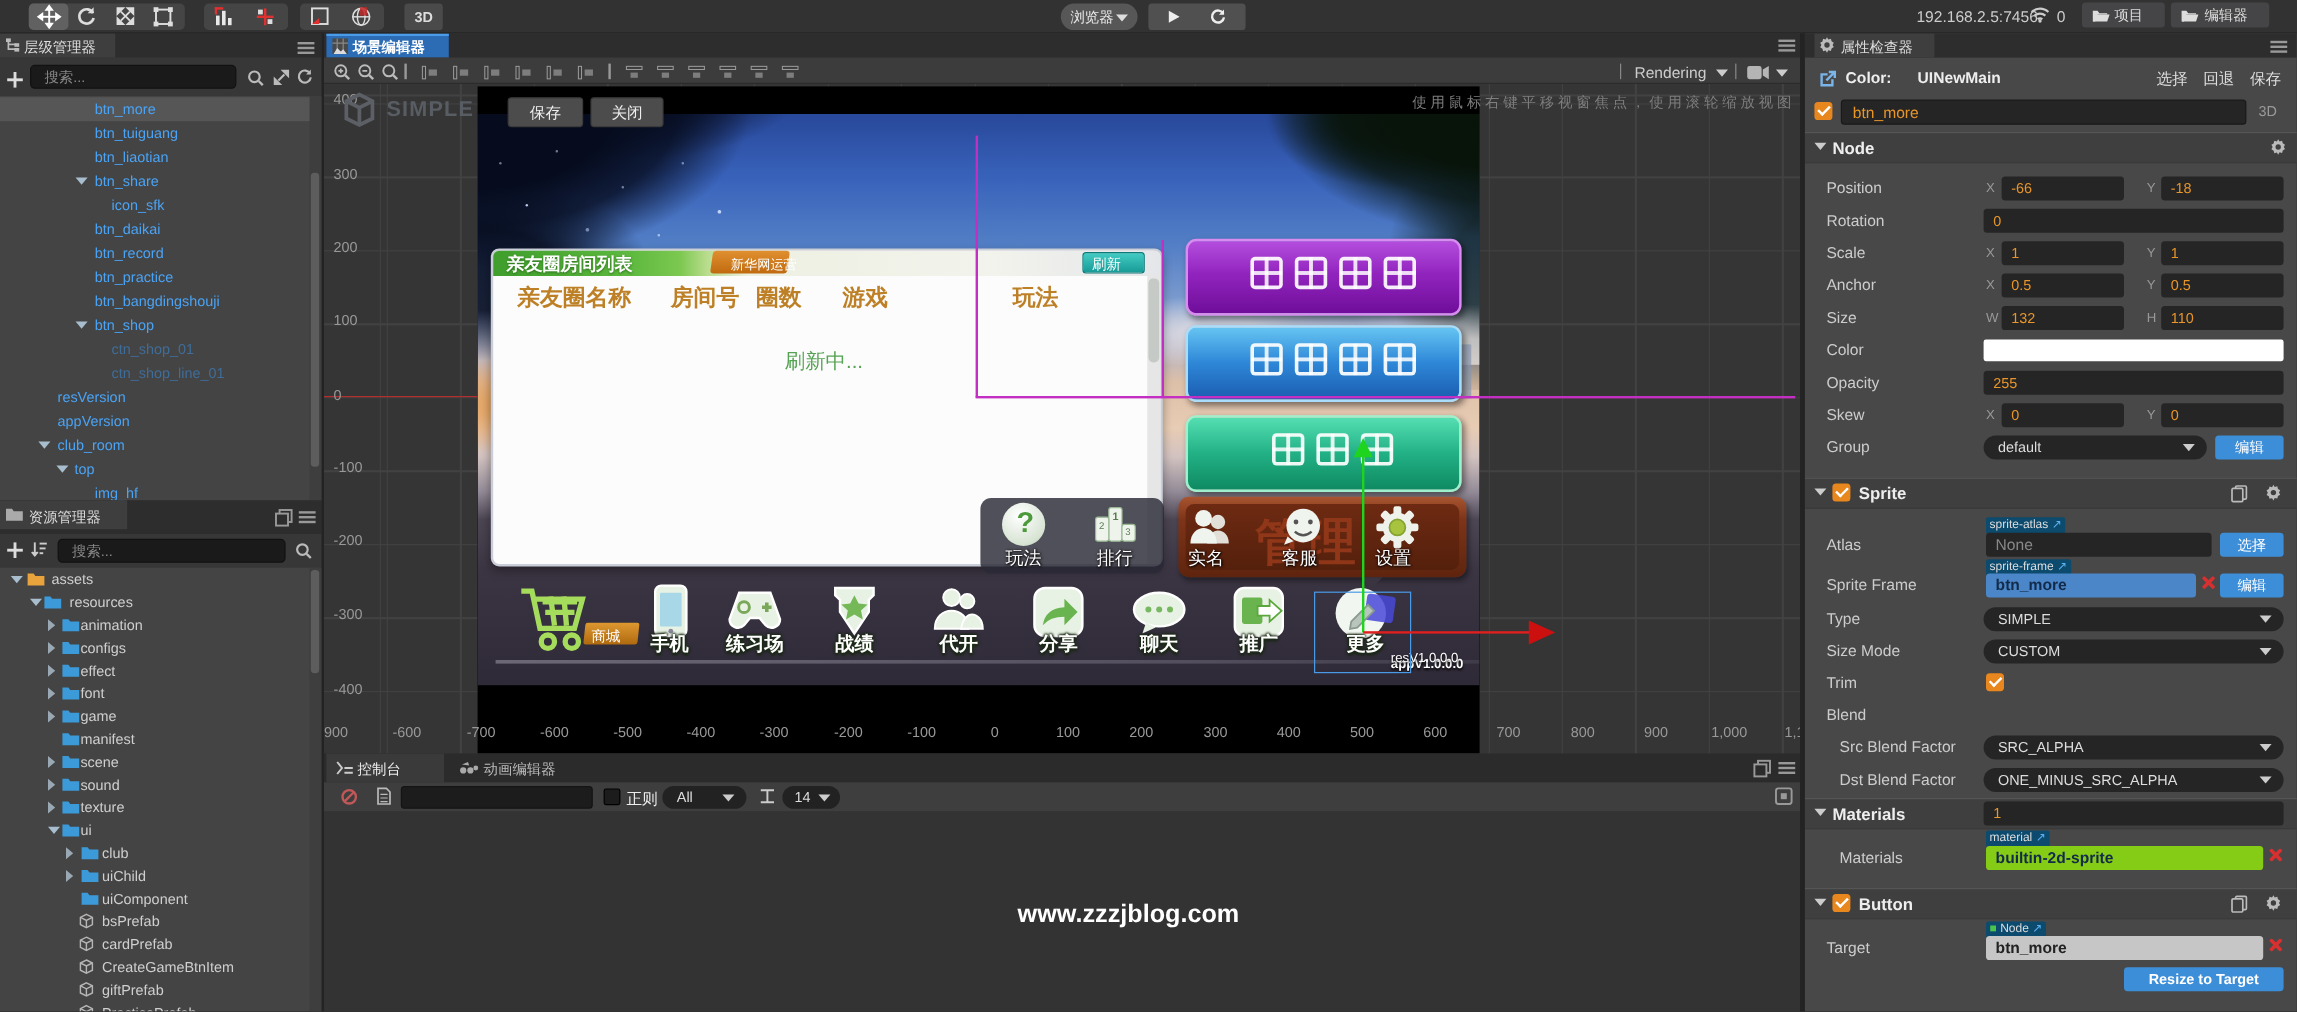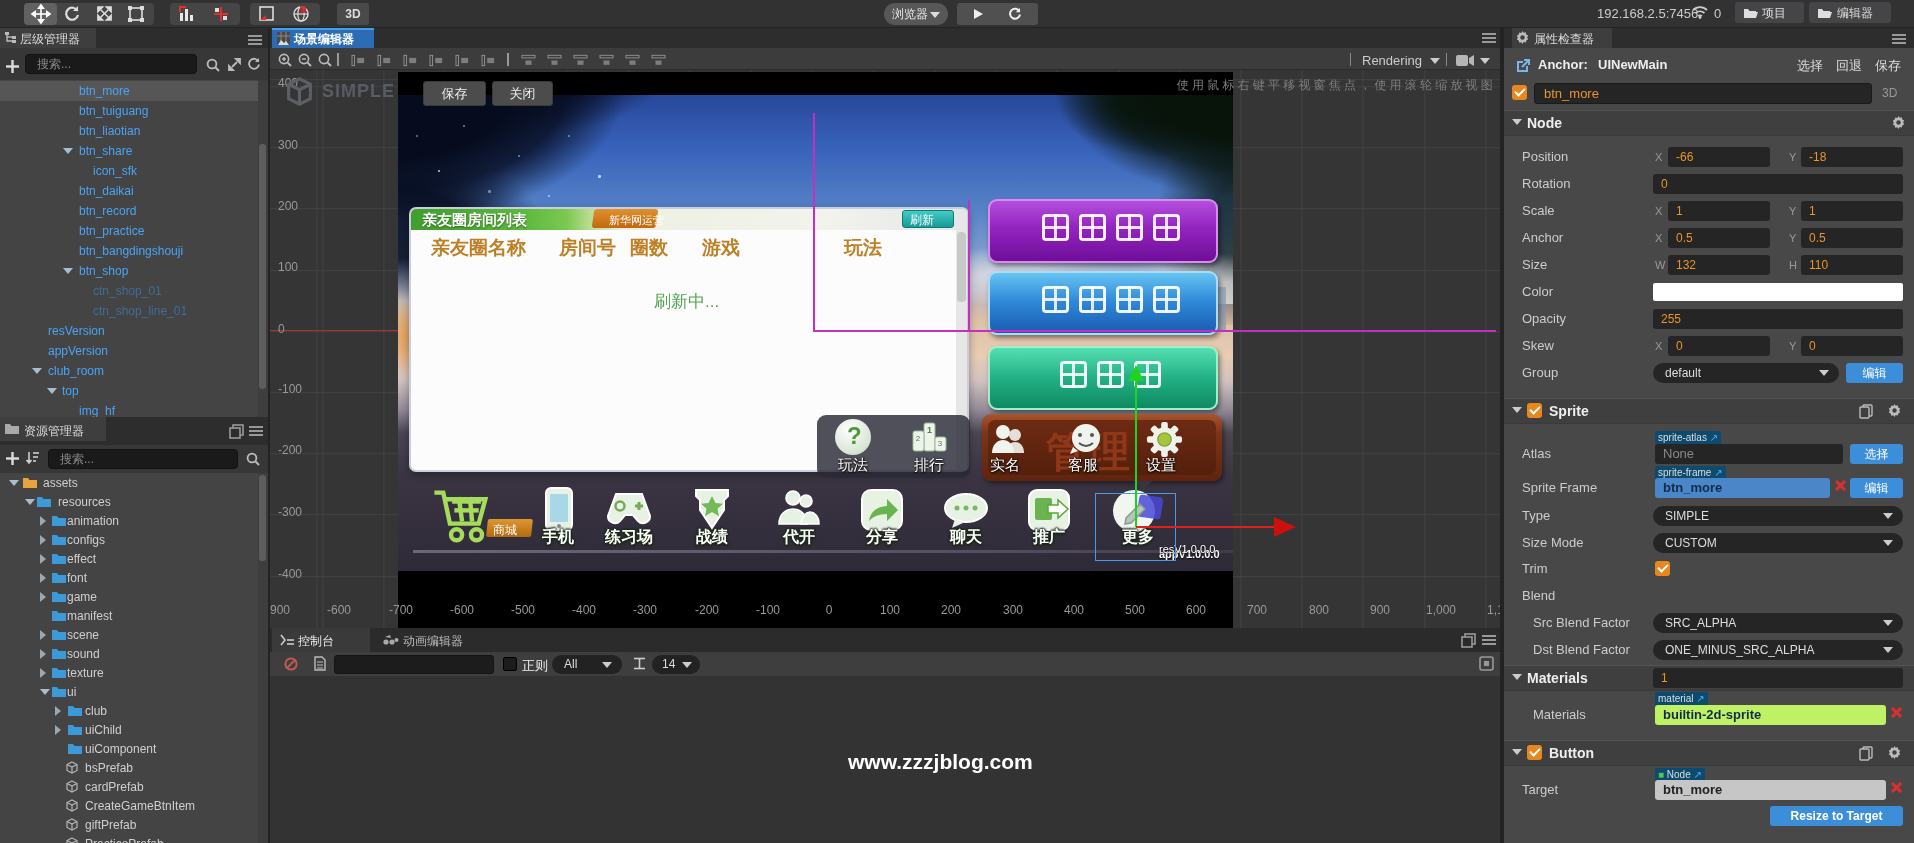--- a/index.html
+++ b/index.html
@@ -750,7 +750,7 @@
           <path d="M7 4H2v9h9V8"></path>
         </g>
       </svg>
- <div class="txt" style="left:34px;top:29px;font-size:13px;font-weight:bold;color:#eee">Anchor:</div>
+ <div class="txt" style="left:34px;top:29px;font-size:13px;font-weight:bold;color:#eee">Color:</div>
  <div class="txt" style="left:94px;top:29px;font-size:13px;font-weight:bold;color:#eee">UINewMain</div>
  <div class="txt" style="left:293px;top:29px;font-size:13px;color:#ddd">选择</div>
  <div class="txt" style="left:332px;top:29px;font-size:13px;color:#ddd">回退</div>

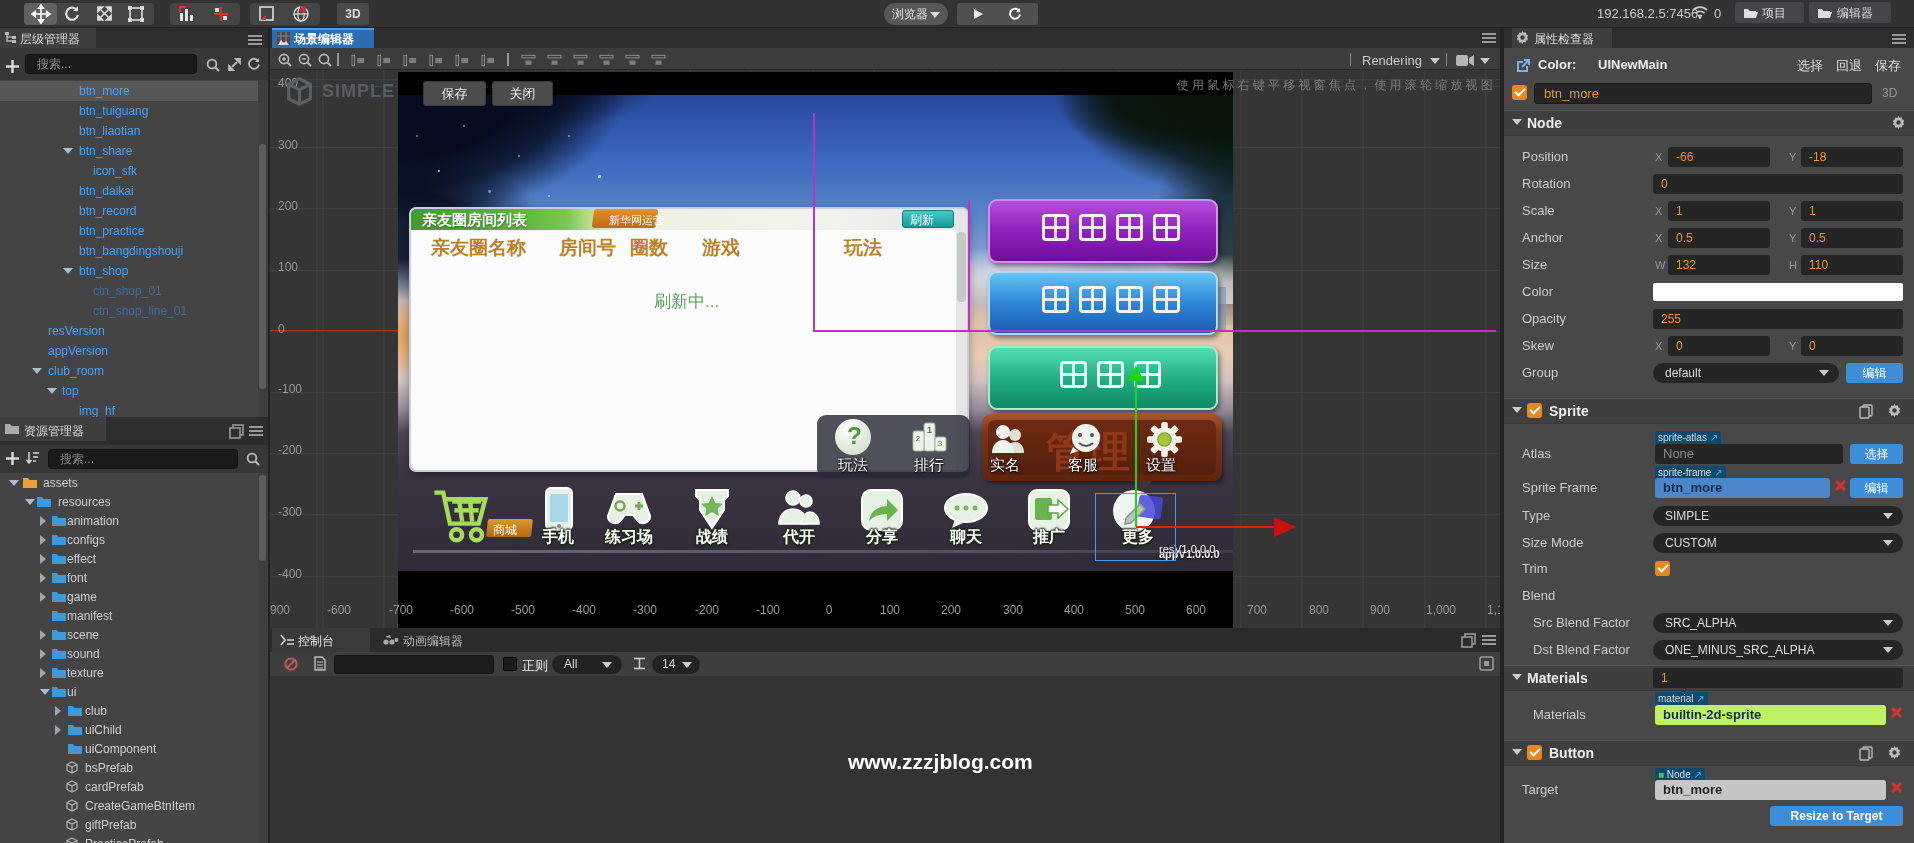--- a/index.html
+++ b/index.html
@@ -837,7 +837,7 @@
  <div class="ifield" style="left:149px;top:640px;width:250px">1</div>
  <div class="itag" style="left:151px;top:664px">material <span style="color:#5ab0f0">↗</span></div>
  <div class="ilab" style="left:29px;top:679px">Materials</div>
- <div class="abs" style="left:151px;top:677px;width:231px;height:20px;background:#bef264;border-radius:3px;color:#132b4a;font-size:13px;font-weight:bold;line-height:20px;padding-left:8px">builtin-2d-sprite</div>
+ <div class="abs" style="left:151px;top:677px;width:231px;height:20px;background:#84cc16;border-radius:3px;color:#132b4a;font-size:13px;font-weight:bold;line-height:20px;padding-left:8px">builtin-2d-sprite</div>
  <div class="xred" style="left:386px;top:679px"></div>
  <div class="isec" style="top:712px"></div>
  <div class="tri trid" style="left:8px;top:721px;border-top-color:#ccc"></div>

